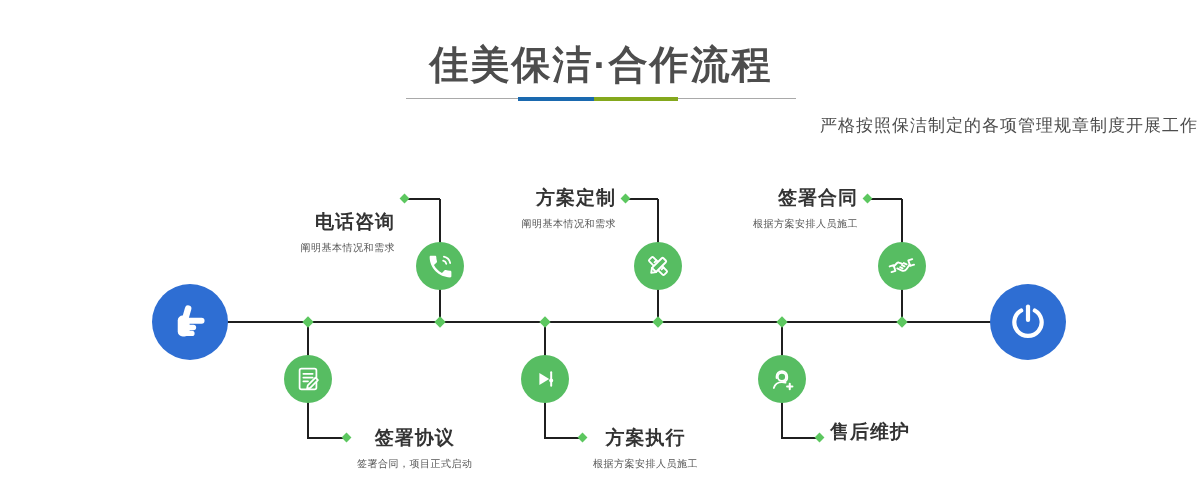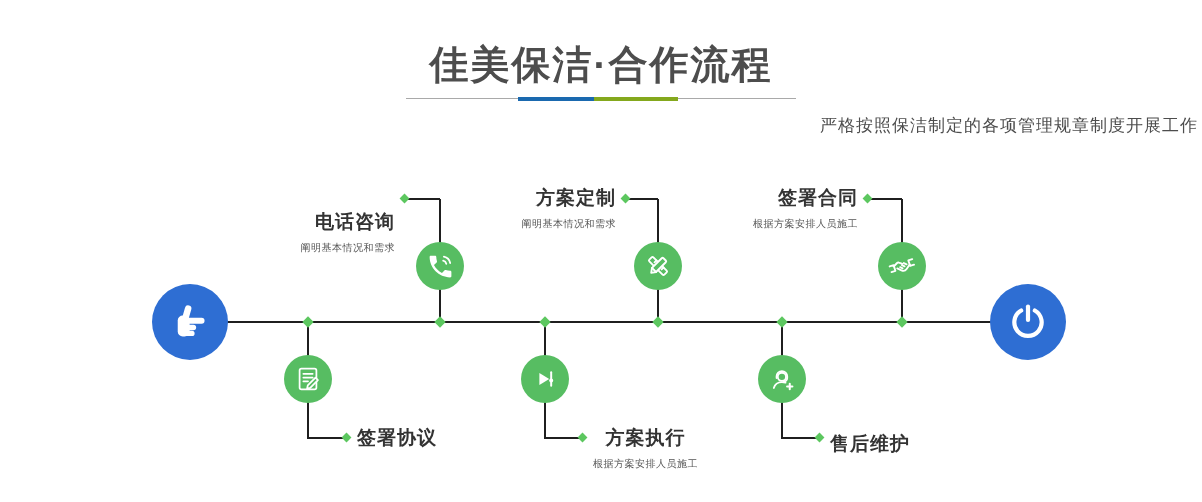--- a/index.html
+++ b/index.html
@@ -202,7 +202,7 @@
         </g>
       </svg>
     </div>
-    <div class="label bottom" style="left:830px;top:431px;">
+    <div class="label bottom" style="left:830px;top:419px;">
       <div class="step-title">售后维护</div>
     </div>
   </div>

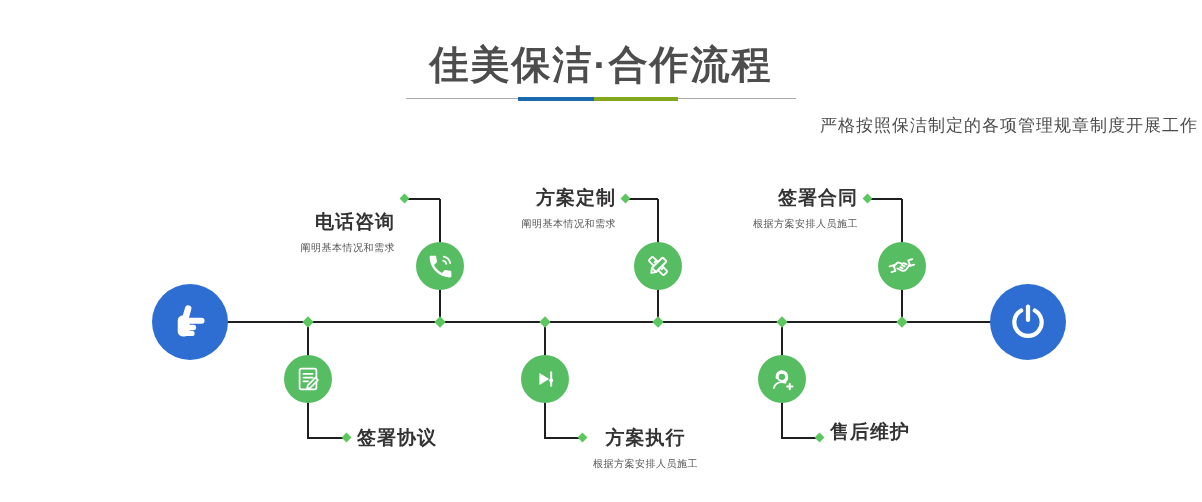--- a/index.html
+++ b/index.html
@@ -165,6 +165,7 @@
     </div>
     <div class="label bottom" style="left:357px;top:425px;">
       <div class="step-title">签署协议</div>
+      <div class="step-desc">签署合同，项目正式启动</div>
     </div>
   </div>
 

